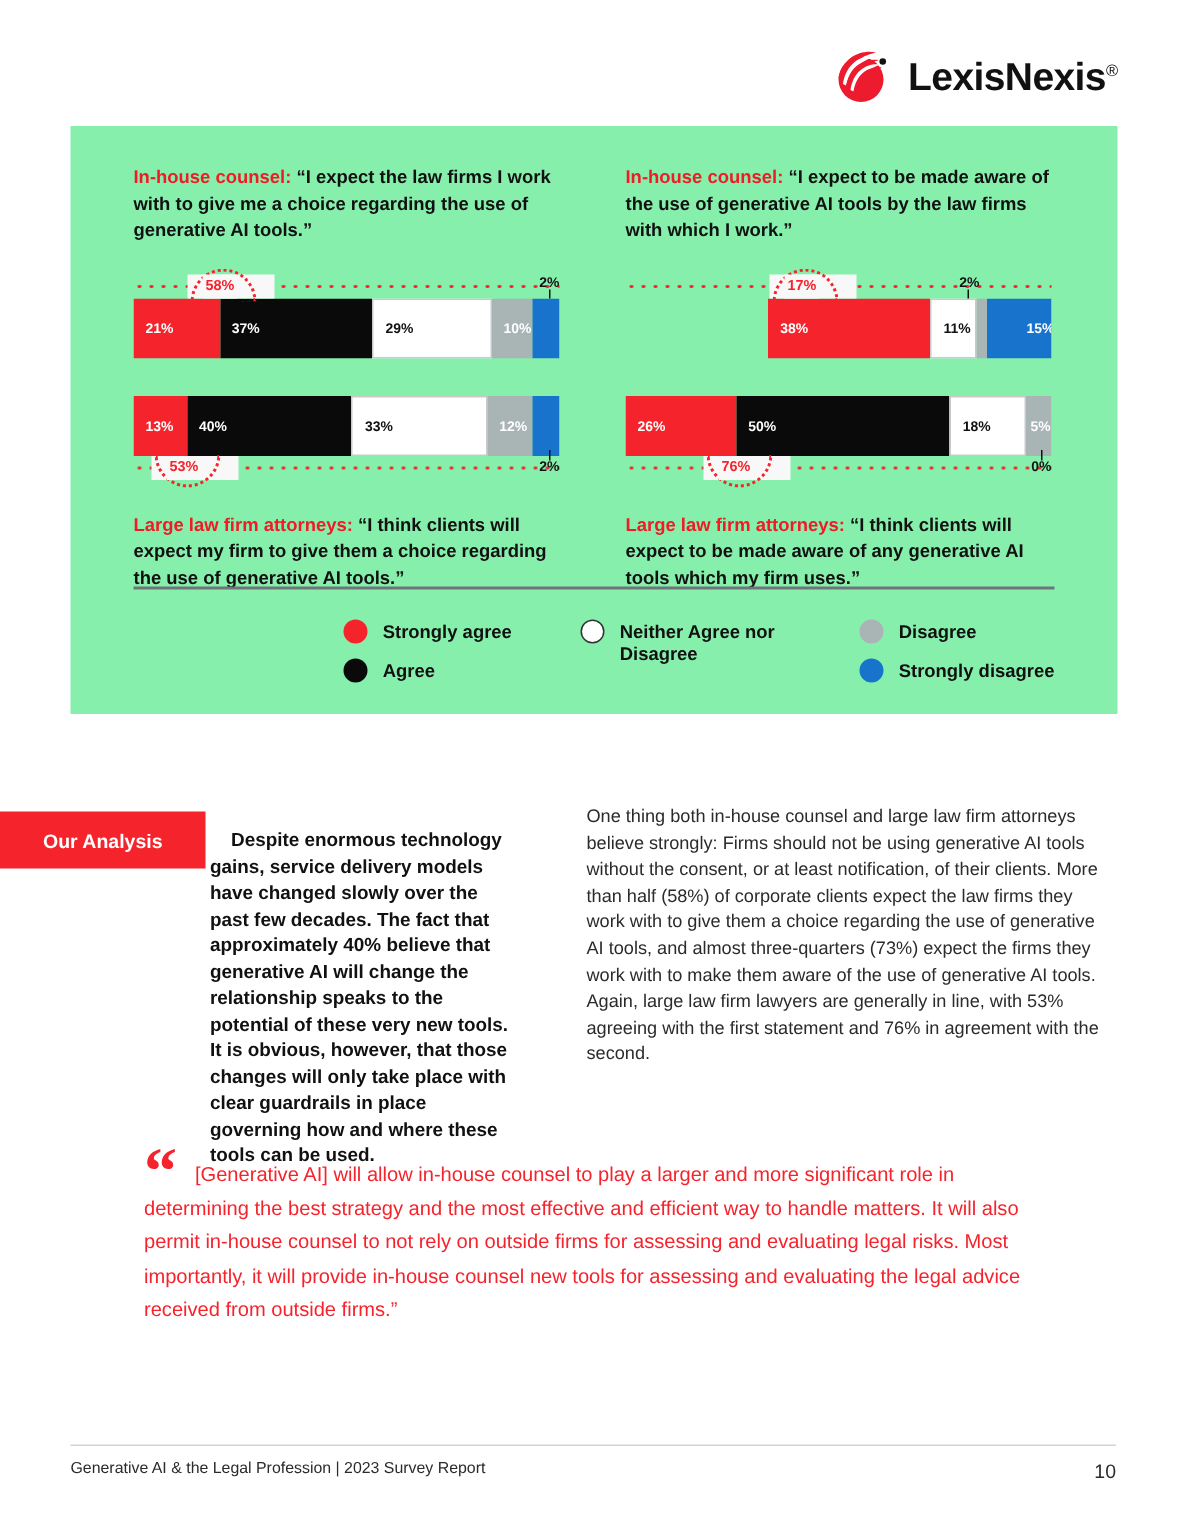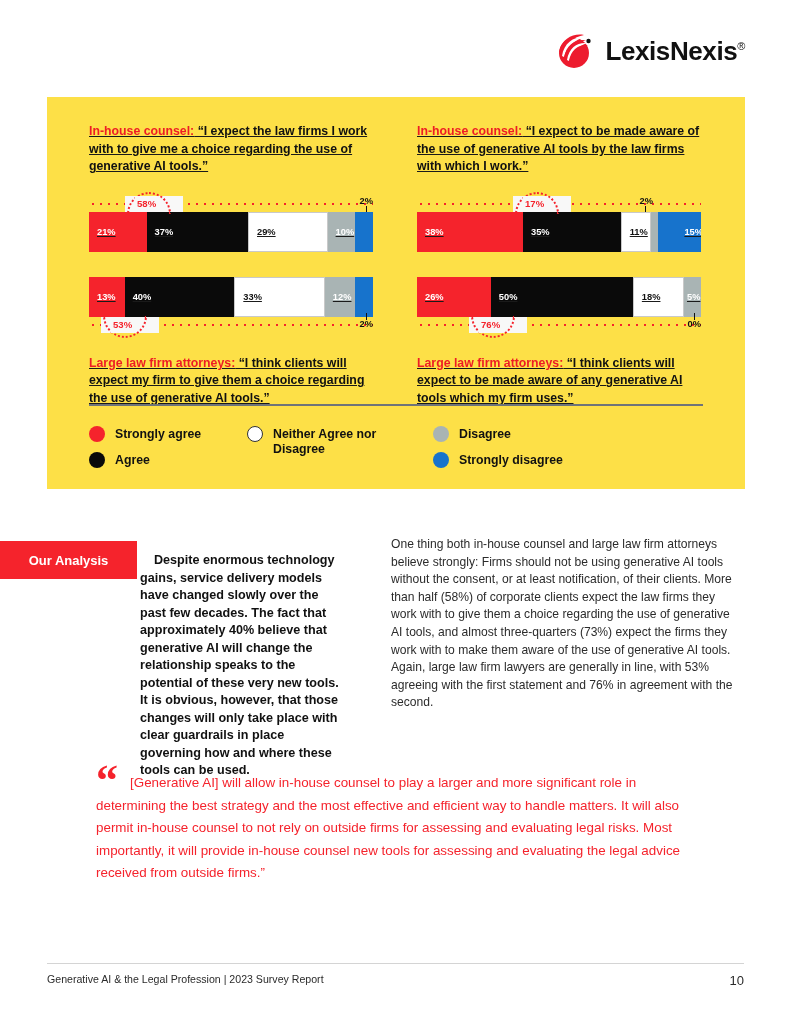--- a/index.html
+++ b/index.html
@@ -20,9 +20,8 @@
 
   
   .panel{
-    position:absolute;left:47px;top:97px;width:698px;height:392px;
-    background:#fde047;
-    text-decoration:underline;
+    position:absolute;left:47px;top:84px;width:698px;height:392px;
+    background:#86efac;
   }
   .charts-row{display:flex;padding:26px 42px 0 42px;gap:44px;}
   .chart-col{width:284px;}

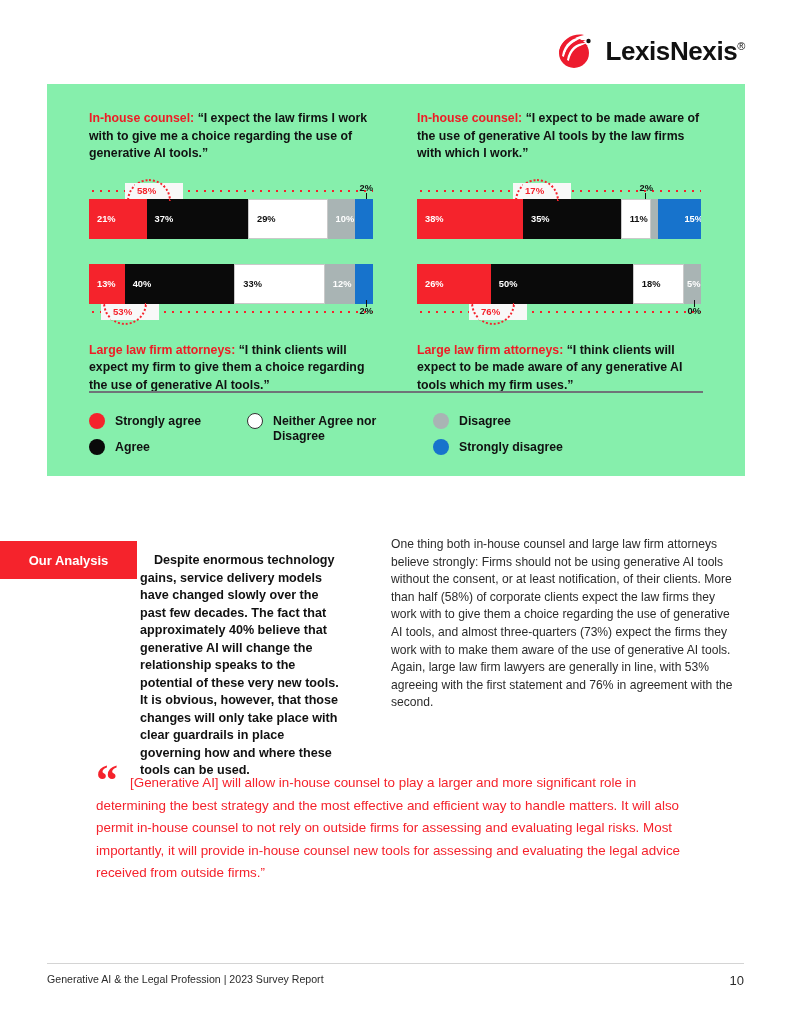--- a/index.html
+++ b/index.html
@@ -219,9 +219,6 @@
           <div class="seg red" style="width:38%">
               <span>38%</span>
             </div>
-          <div class="seg black" style="width:35%">
-              <span>35%</span>
-            </div>
           <div class="seg white" style="width:11%">
               <span>11%</span>
             </div>

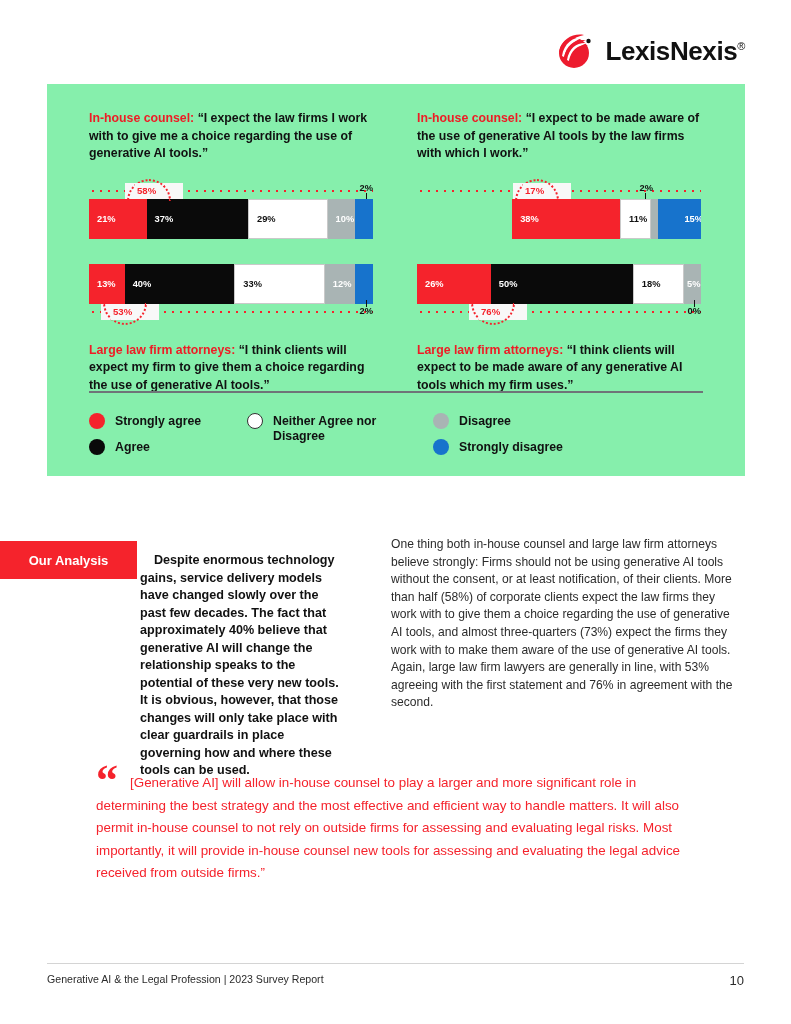--- a/index.html
+++ b/index.html
@@ -68,7 +68,7 @@
 
   
   .divider{position:absolute;left:42px;right:42px;top:307px;height:1.6px;background:#6f7478;}
-  .legend{position:absolute;left:42px;top:330px;right:42px;display:flex;}
+  .legend{position:absolute;left:42px;top:330px;right:42px;display:flex;justify-content:flex-end;}
   .legend-col{display:flex;flex-direction:column;gap:11px;}
   .legend-col.c1{width:158px;}
   .legend-col.c2{width:186px;}

